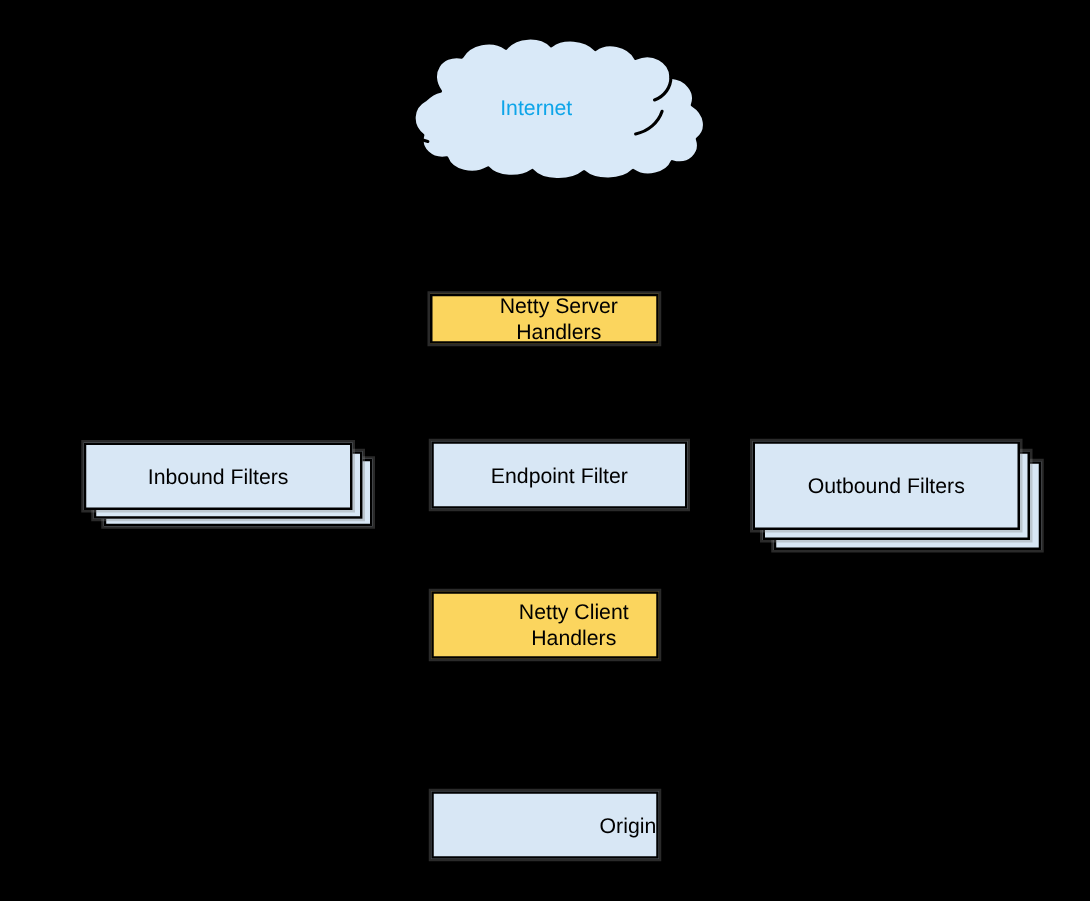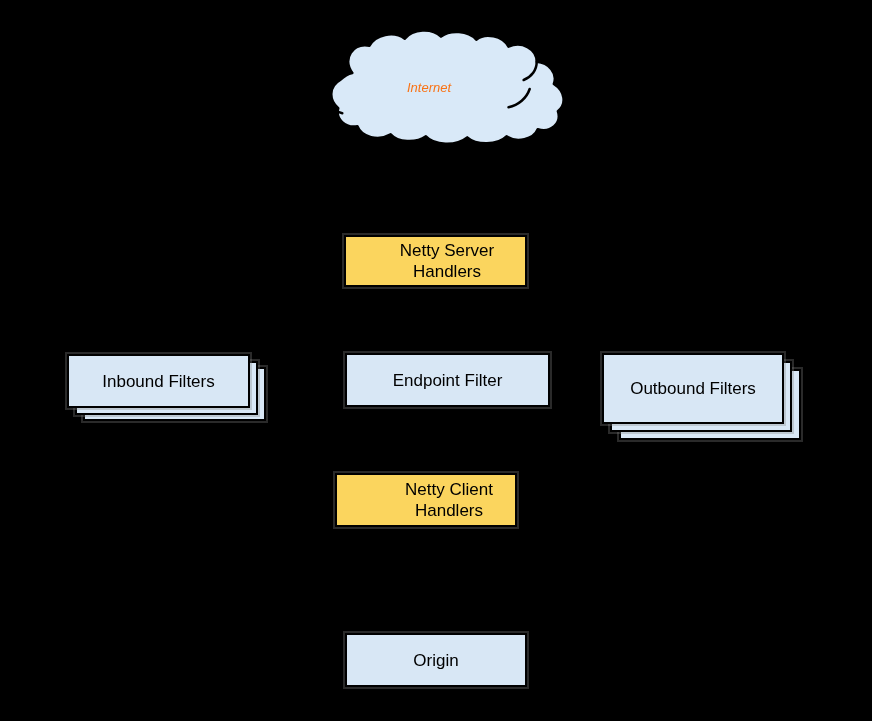--- a/index.html
+++ b/index.html
@@ -37,9 +37,8 @@
     align-items: center;
     justify-content: center;
     transform: translate(-10px, 0);
-    color: #f97316;
-    font-size: 13px;
-    font-style: italic;
+    color: #0ea5e9;
+    font-size: 17px;
   }
 </style>
 </head>

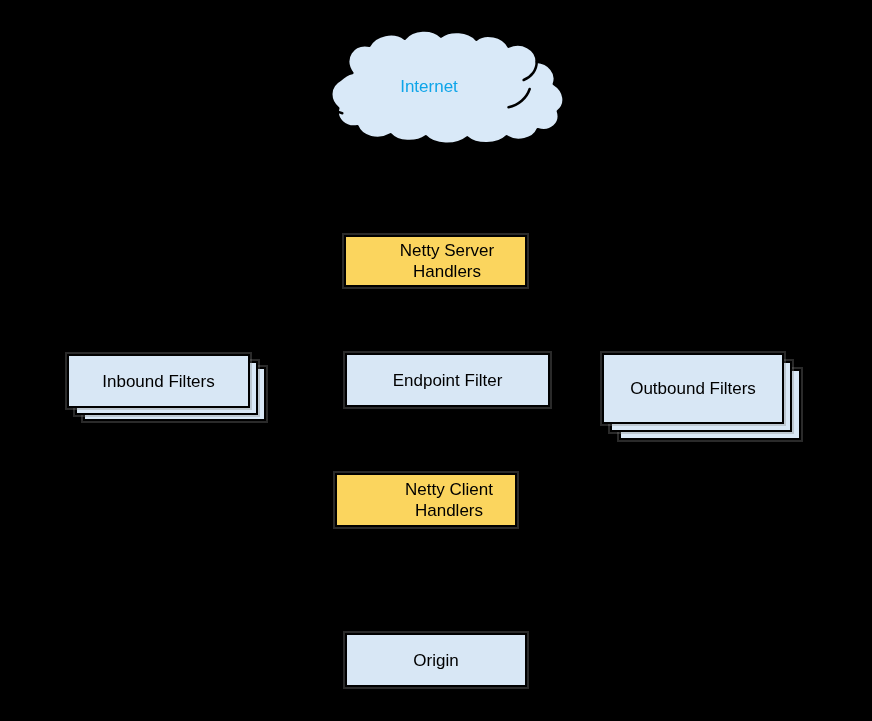--- a/index.html
+++ b/index.html
@@ -73,7 +73,7 @@
     <div class="cloud-label">Internet</div>
   </div>
 
-  <div class="node yellow" style="left:344px; top:235px; width:183px; height:52px;padding-left:23px;">
+  <div class="node yellow" style="left:344px; top:235px; width:183px; height:40px;padding-left:23px;">
     <span>Netty Server</span>
     <span>Handlers</span>
   </div>

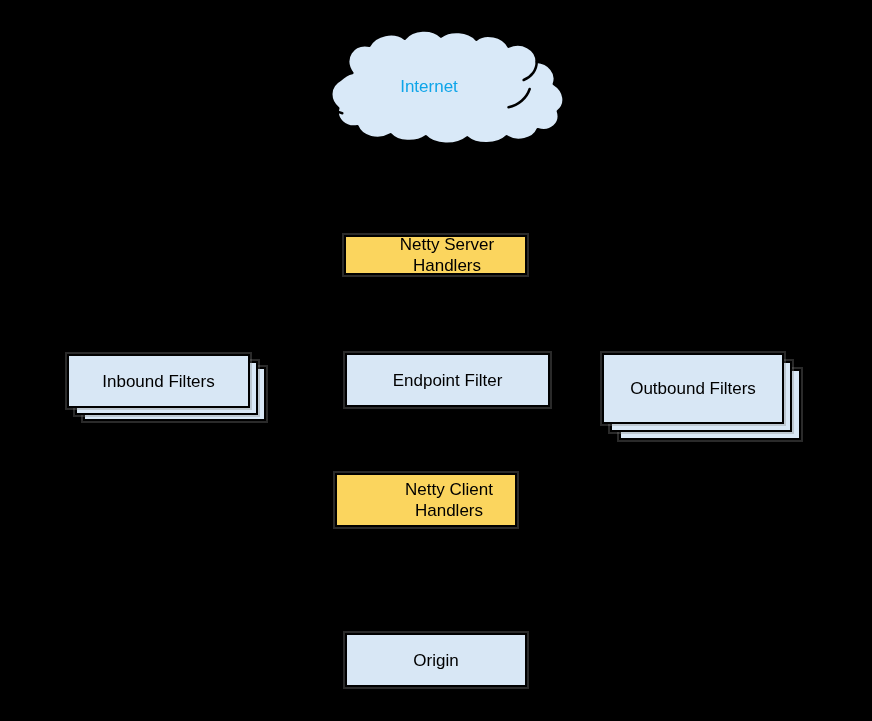--- a/index.html
+++ b/index.html
@@ -27,7 +27,7 @@
     line-height: 21px;
   }
   .node.yellow { background: #fbd55e; }
-  .stack { position: absolute; }
+  .stack { position: absolute; padding-left: 32px; }
   .stack .layer { width: 100%; height: 100%; }
   .cloud-wrap { position: absolute; }
   .cloud-label {

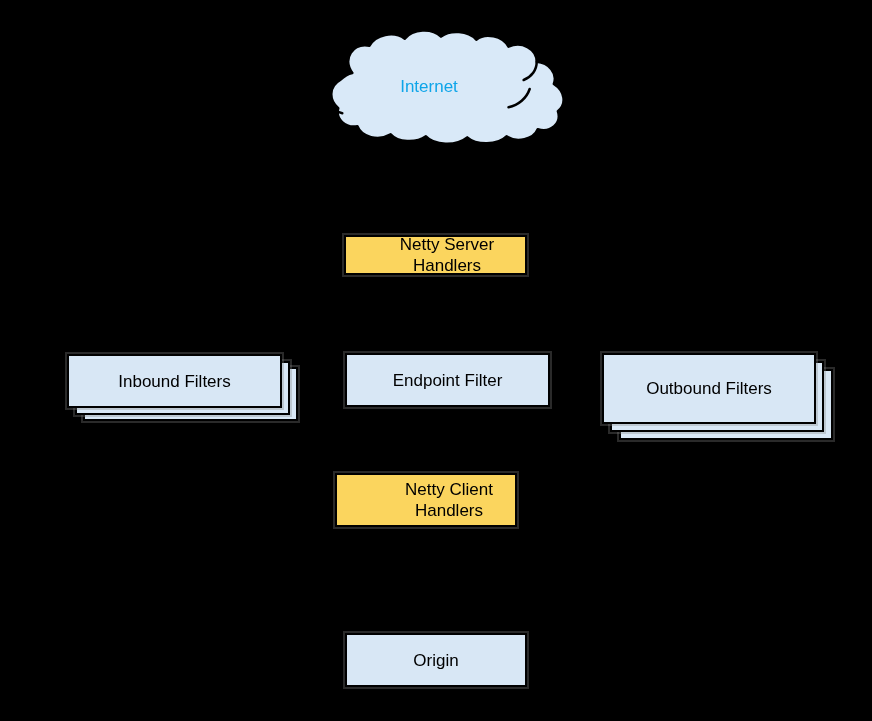--- a/index.html
+++ b/index.html
@@ -98,7 +98,7 @@
     </div>
   </div>
 
-  <div class="node yellow" style="left:335px; top:473px; width:182px; height:54px;padding-left:46px;">
+  <div class="node yellow" style="left:345px; top:473px; width:182px; height:54px;padding-left:46px;">
     <span>Netty Client</span>
     <span>Handlers</span>
   </div>

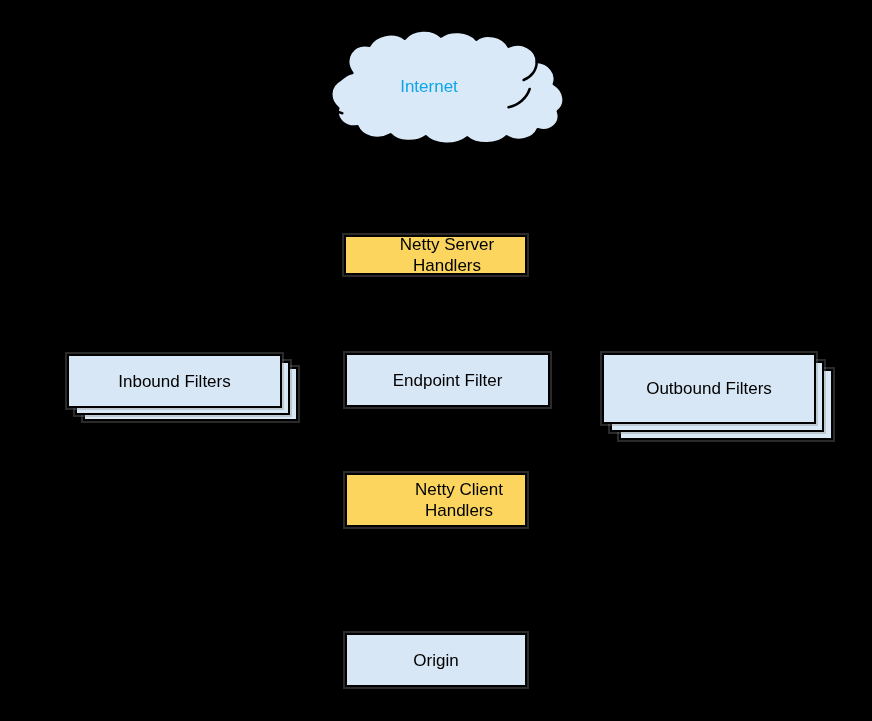--- a/index.html
+++ b/index.html
@@ -103,7 +103,7 @@
     <span>Handlers</span>
   </div>
 
-  <div class="node" style="left:345px; top:633px; width:182px; height:54px;">
+  <div class="node" style="left:345px; top:633px; width:182px; height:54px;align-items:flex-end;">
     <span>Origin</span>
   </div>
 

